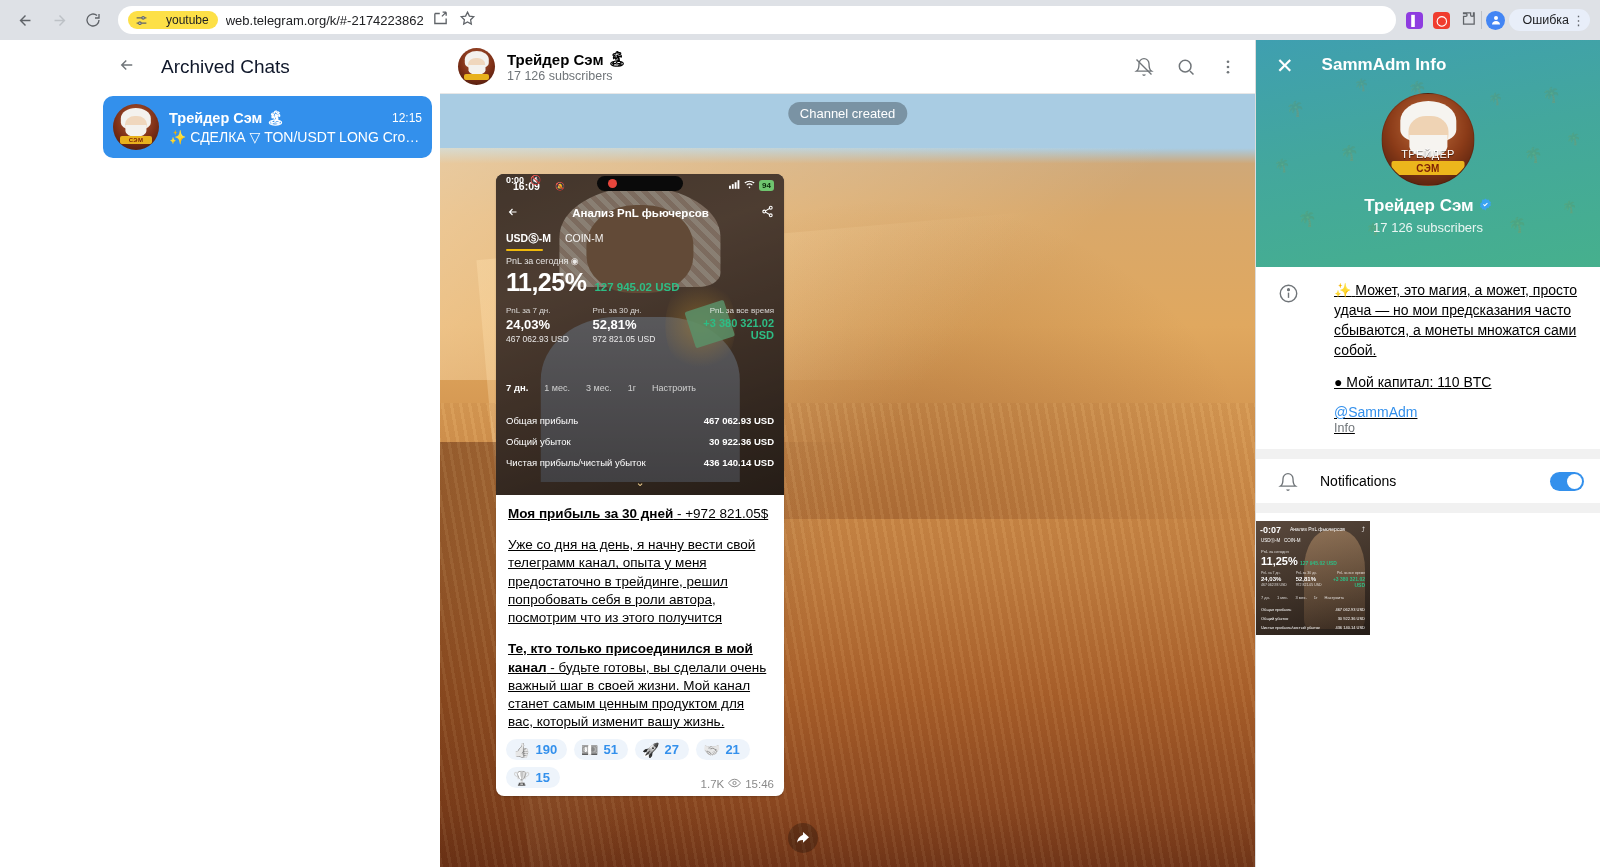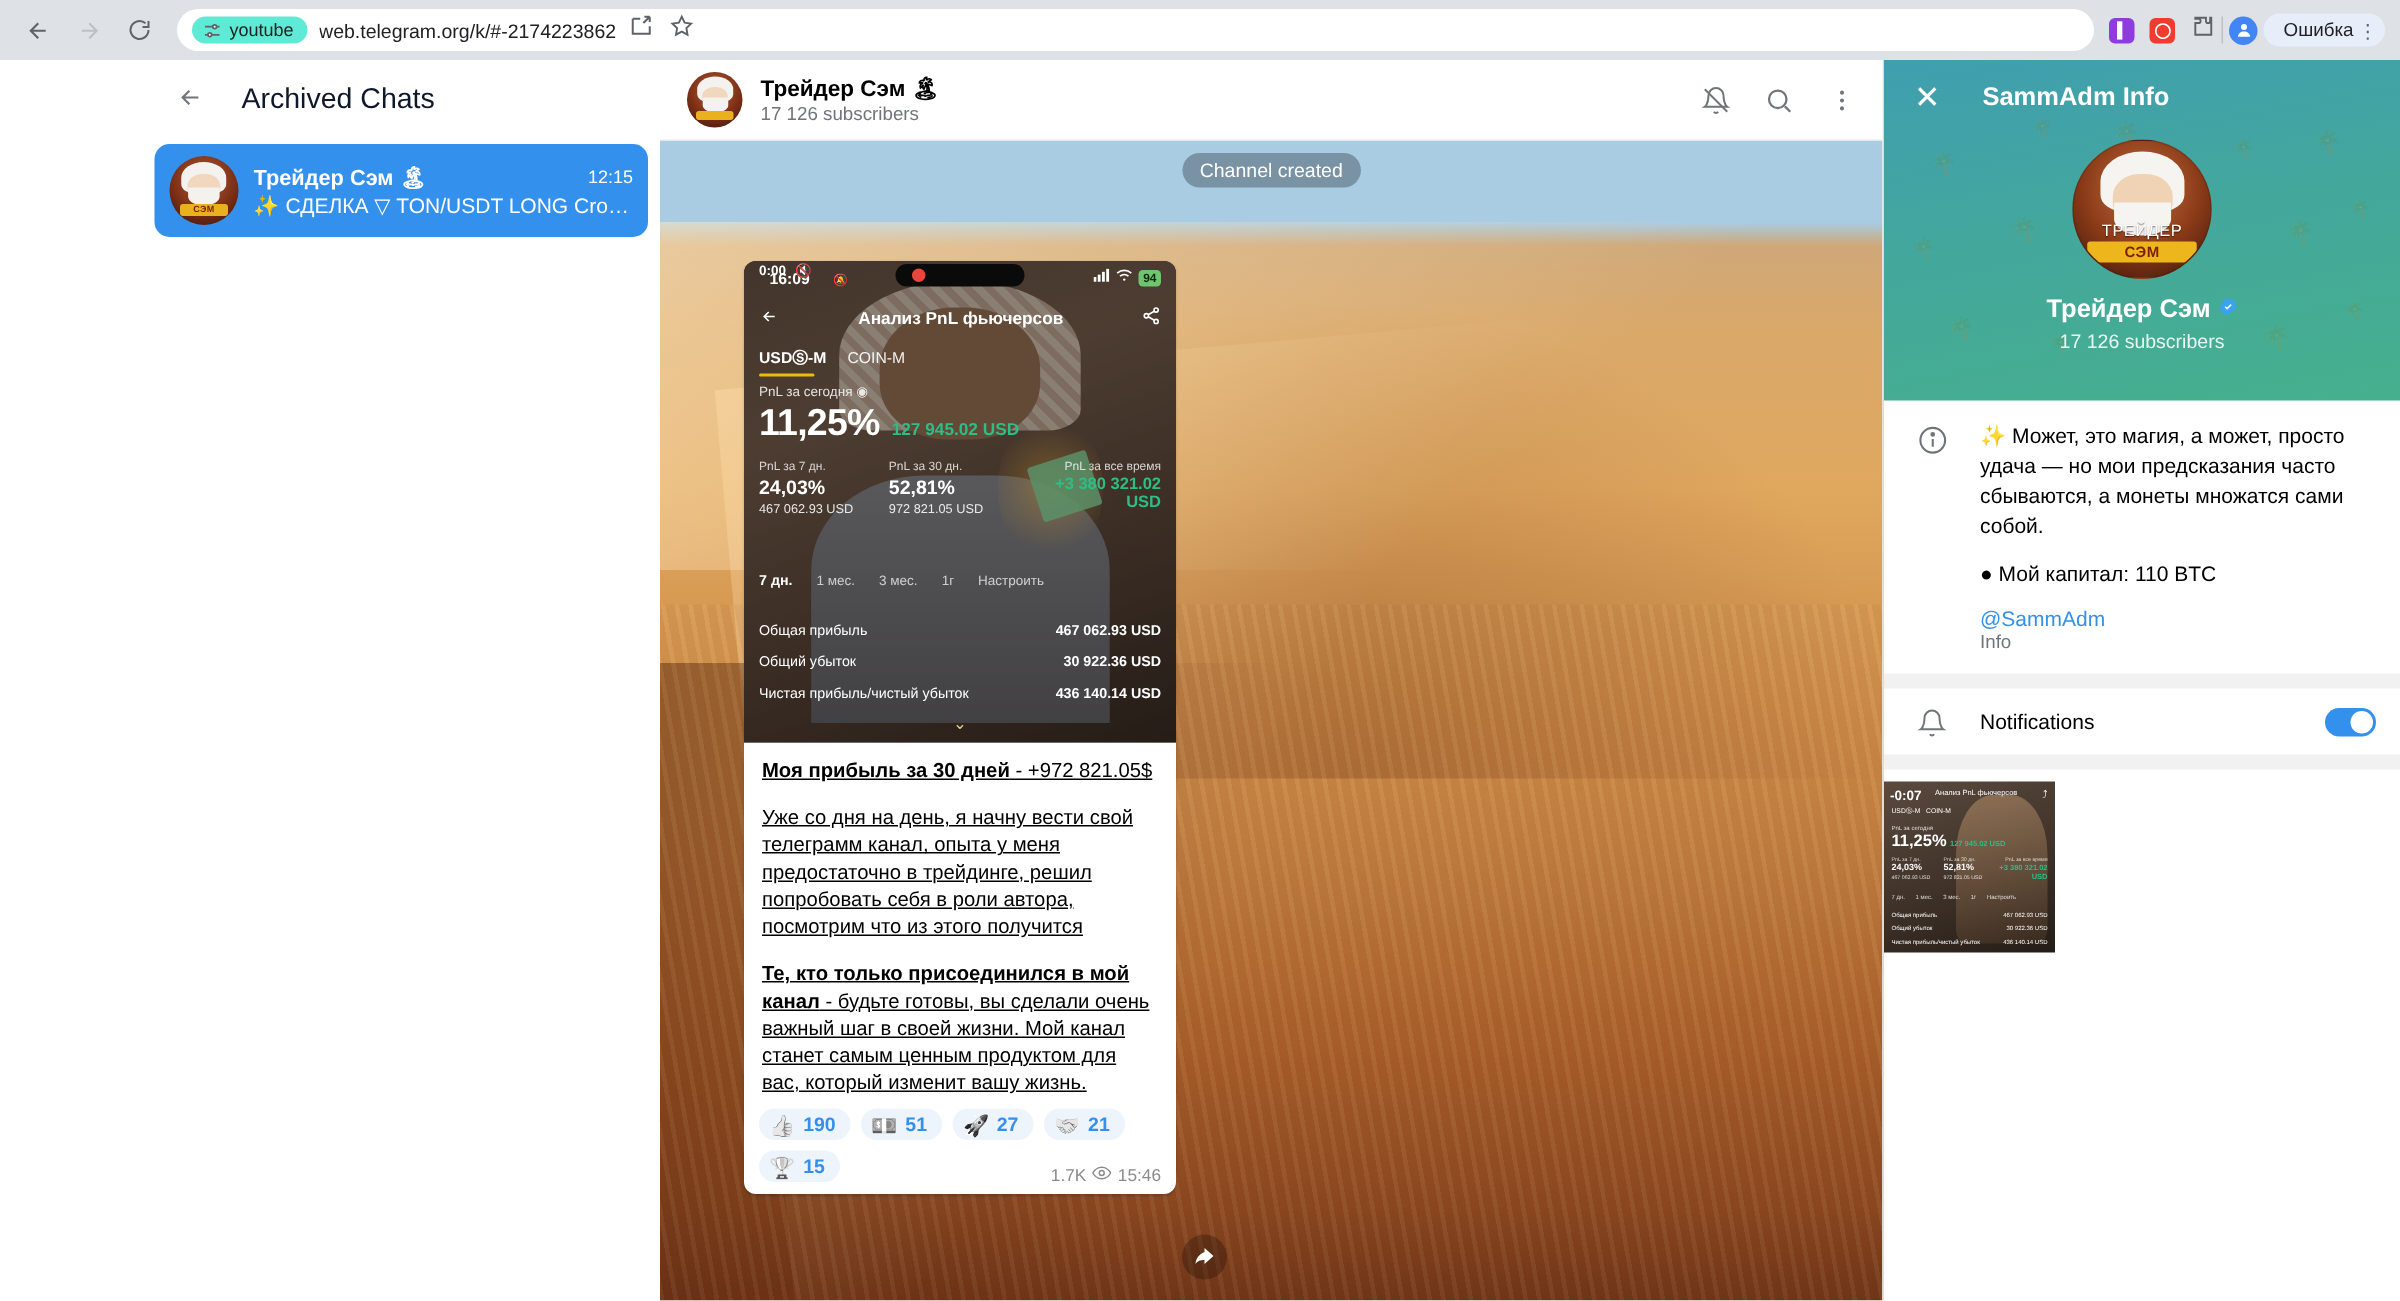--- a/index.html
+++ b/index.html
@@ -30,8 +30,8 @@
     min-width: 0;
   }
   .site-chip {
-    display: flex; align-items: center; gap: 5px;
-    background: #5eead4; border-radius: 11px;
+    display: flex; align-items: center; gap: 18px;
+    background: #fde047; border-radius: 11px;
     padding: 2px 9px 2px 7px; font-size: 12px; color: #202124;
     flex: none;
   }

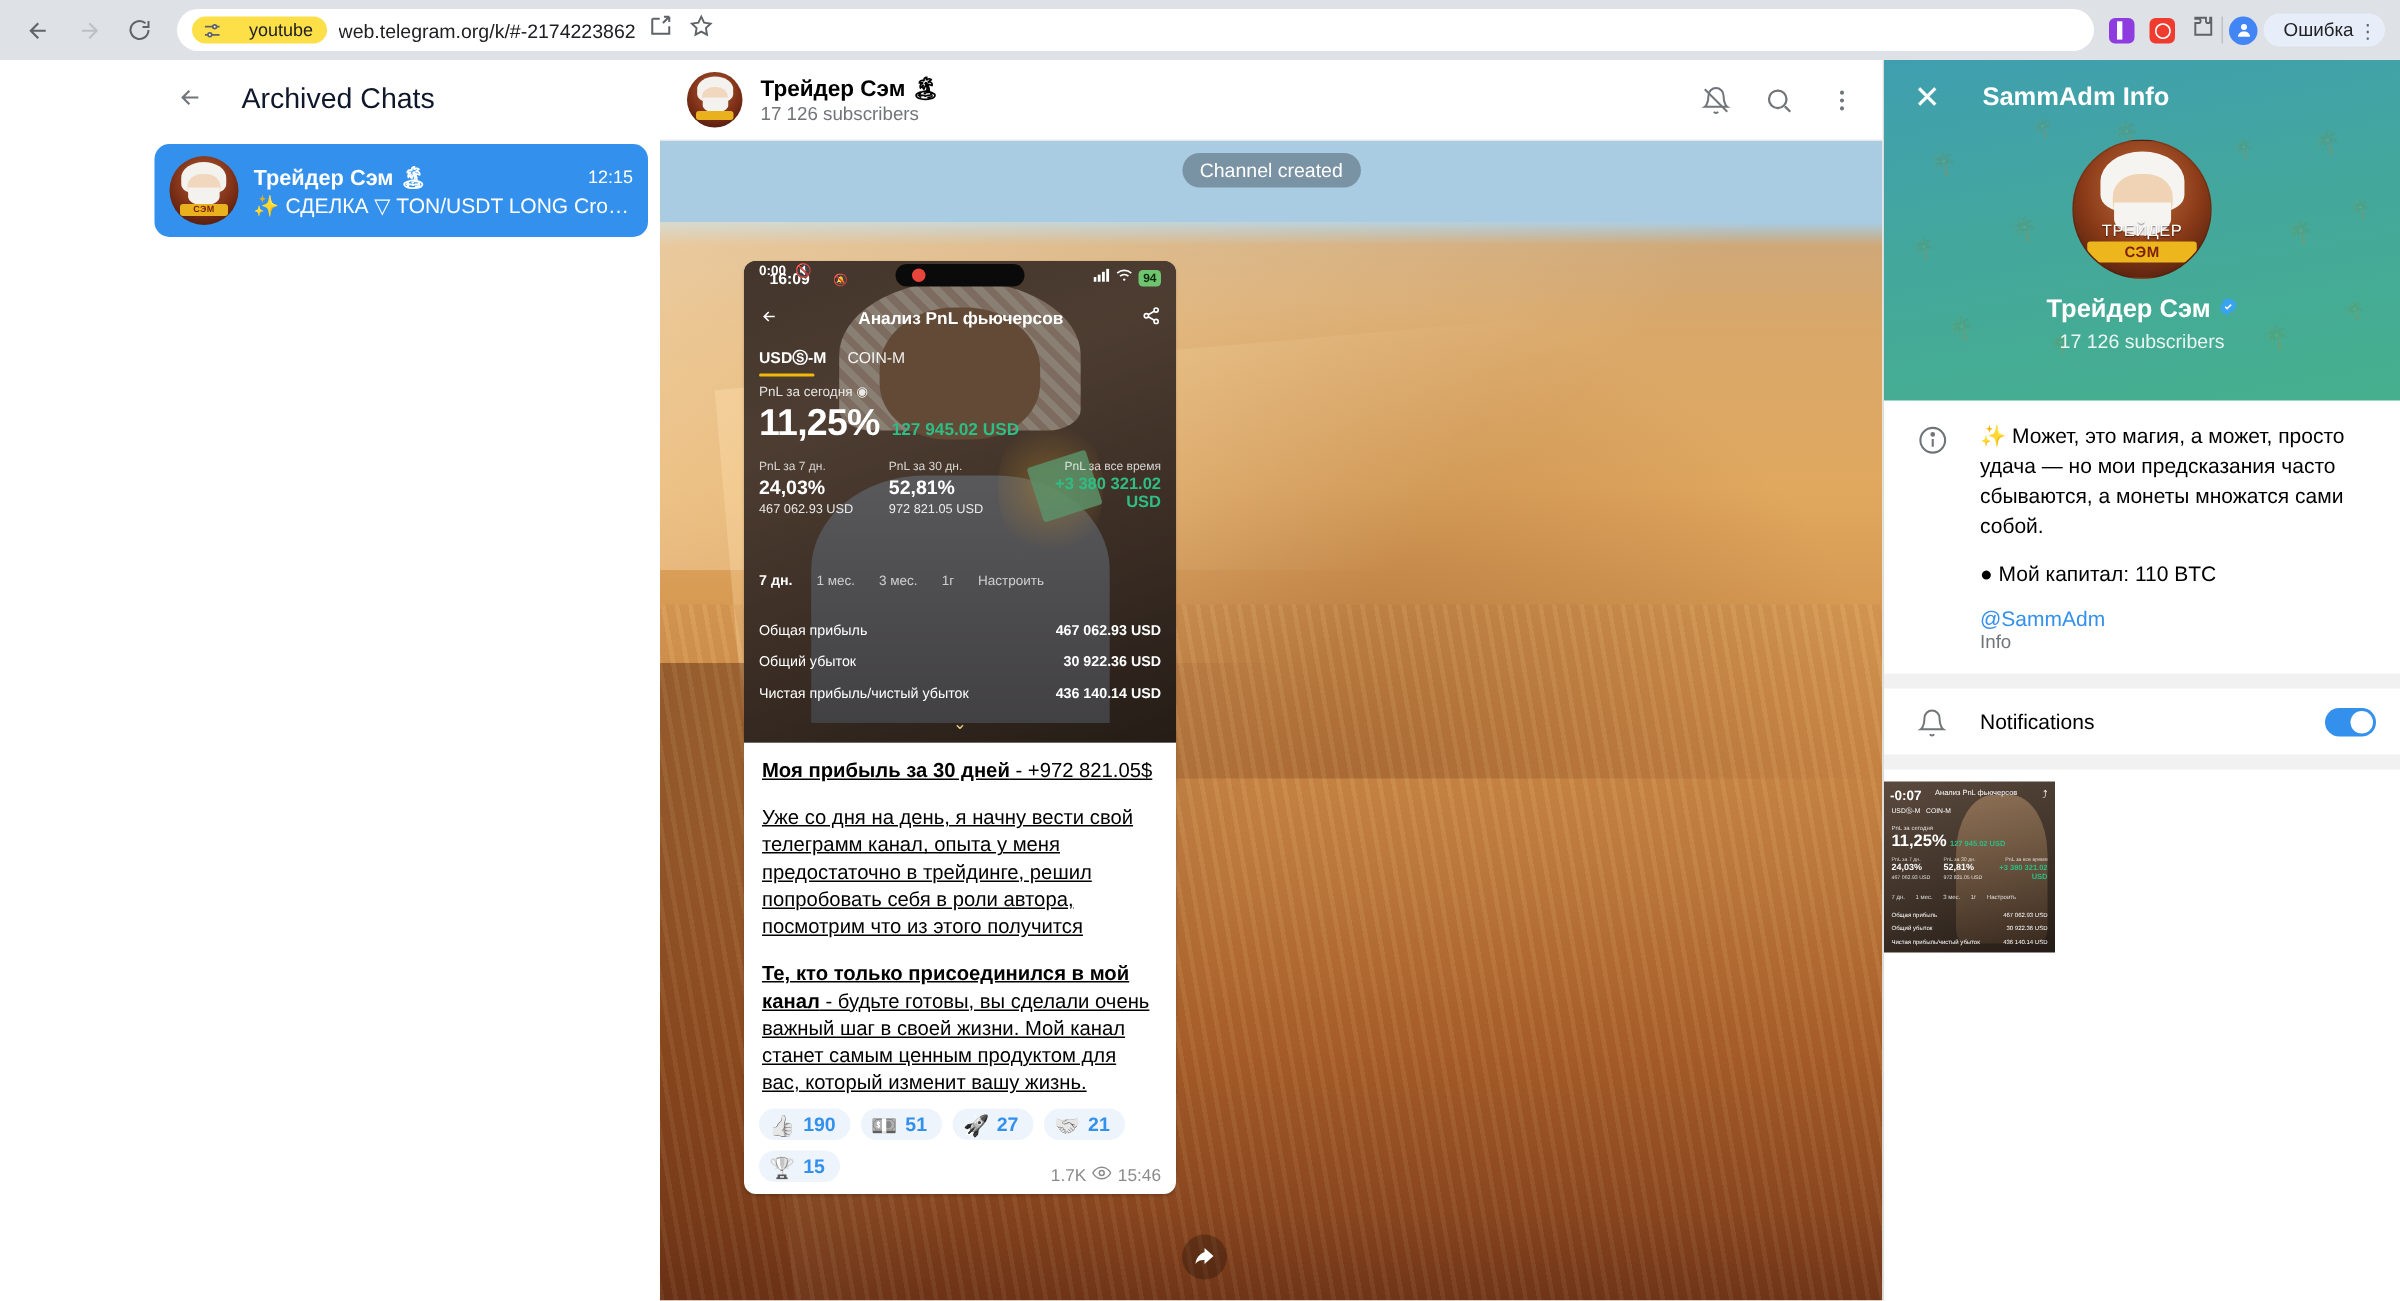--- a/index.html
+++ b/index.html
@@ -371,7 +371,7 @@
     border-bottom: 10px solid #f1f1f1;
     padding: 14px 16px 14px 0;
   }
-  .irow { display: flex; gap: 0; }
+  .irow { display: flex; gap: 14px; text-decoration: underline; }
   .irow-ico {
     width: 64px; flex: none; display: flex; justify-content: center;
     color: #707579; padding-top: 2px;

